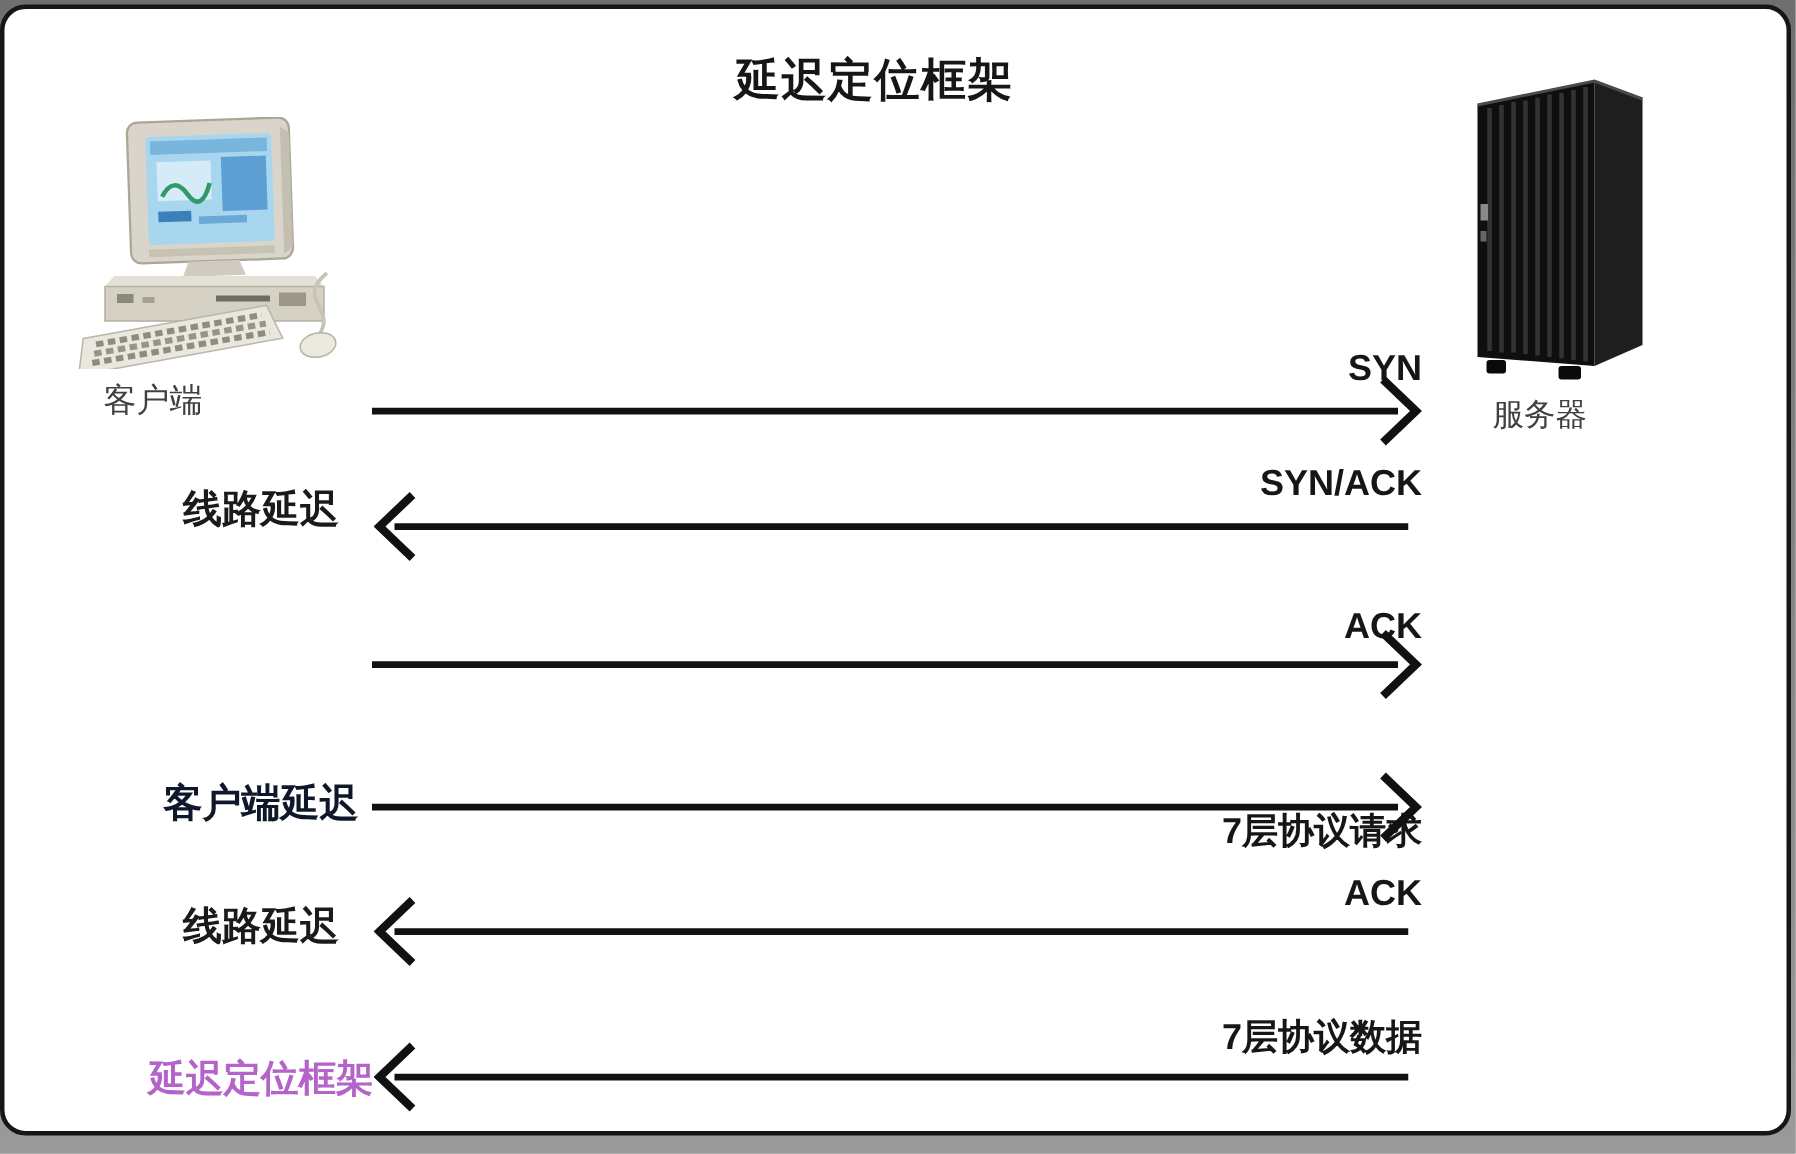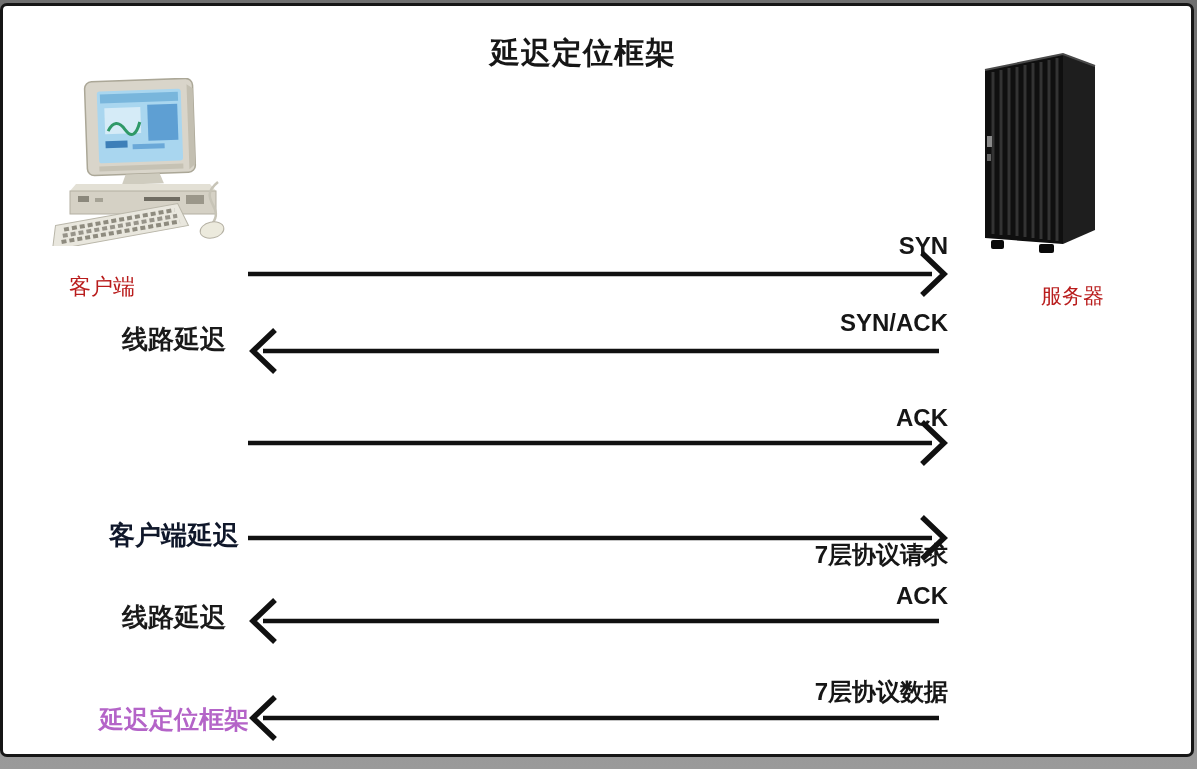--- a/index.html
+++ b/index.html
@@ -14,7 +14,7 @@
   }
   .panel{
     position:absolute;left:0;top:3px;right:3px;bottom:12px;
-    background:#ffffff;border:3px solid #161616;border-radius:7px;
+    background:#ffffff;border:3px solid #161616;border-radius:17px;
     box-sizing:border-box;
   }
   .abs{position:absolute;}

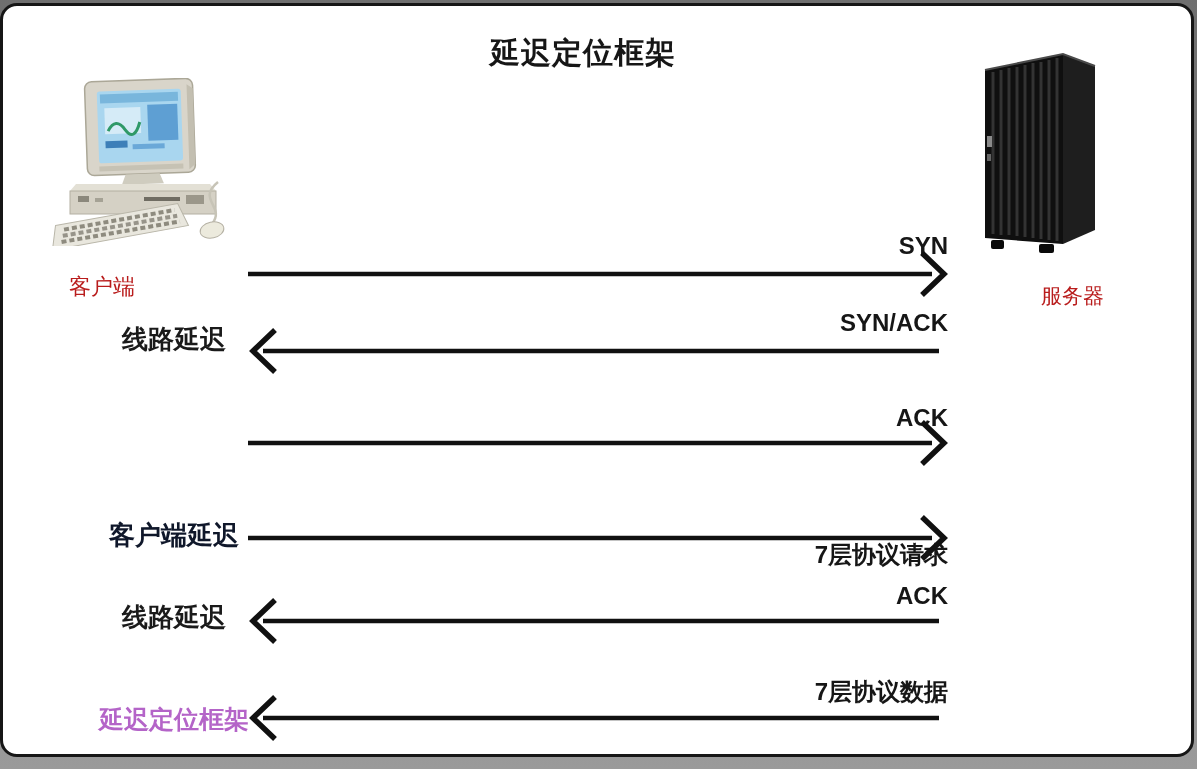--- a/index.html
+++ b/index.html
@@ -22,7 +22,7 @@
     left:0;top:27px;width:1160px;text-align:center;
     font-size:30px;font-weight:bold;color:#161616;letter-spacing:1px;
   }
-  .node-label{font-size:22px;font-weight:500;color:#b91c1c;margin-top:20px;}
+  .node-label{font-size:22px;font-weight:500;color:#404040;}
   .client-label{left:66px;top:246px;}
   .server-label{left:1038px;top:256px;font-size:21px;}
   .msg-label{

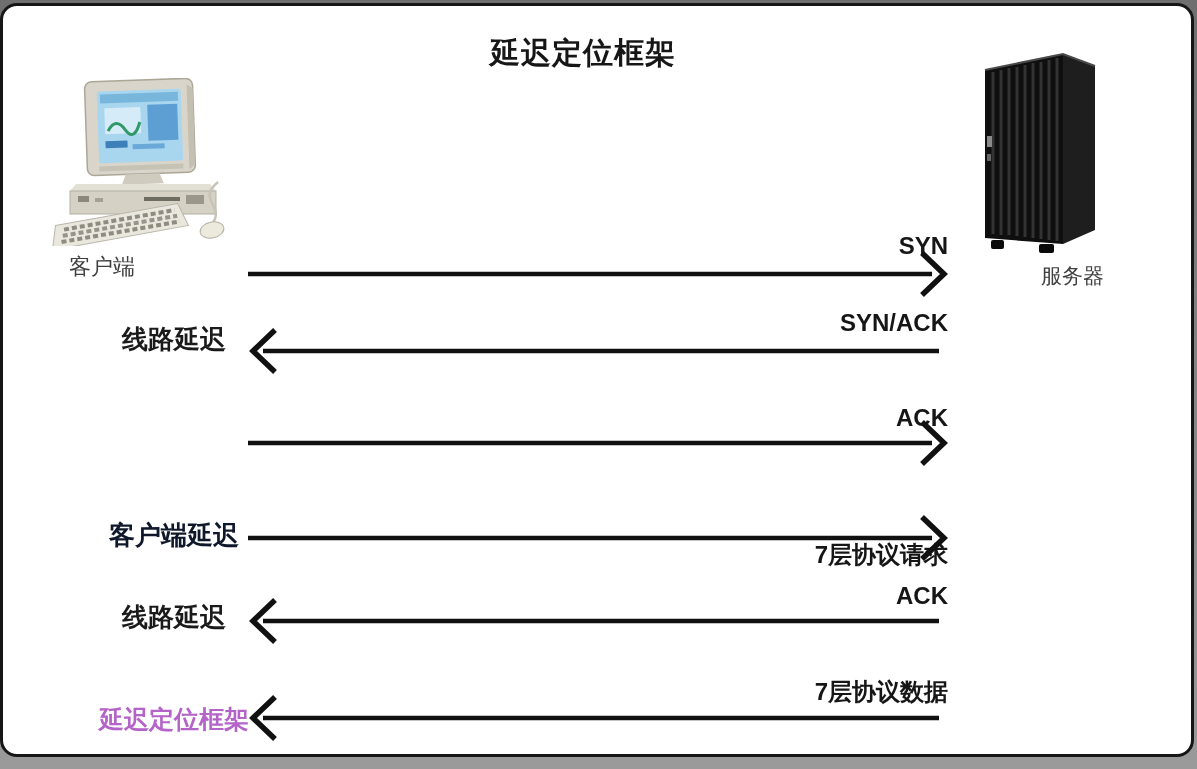--- a/index.html
+++ b/index.html
@@ -24,7 +24,7 @@
   }
   .node-label{font-size:22px;font-weight:500;color:#404040;}
   .client-label{left:66px;top:246px;}
-  .server-label{left:1038px;top:256px;font-size:21px;}
+  .server-label{left:992px;top:256px;font-size:21px;}
   .msg-label{
     left:245px;width:700px;text-align:right;
     font-size:24px;font-weight:bold;color:#161616;line-height:28px;

